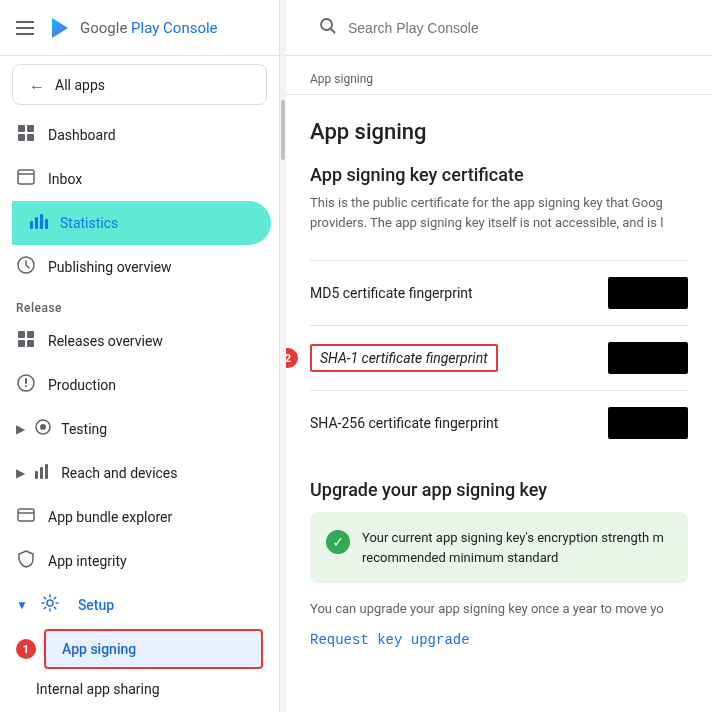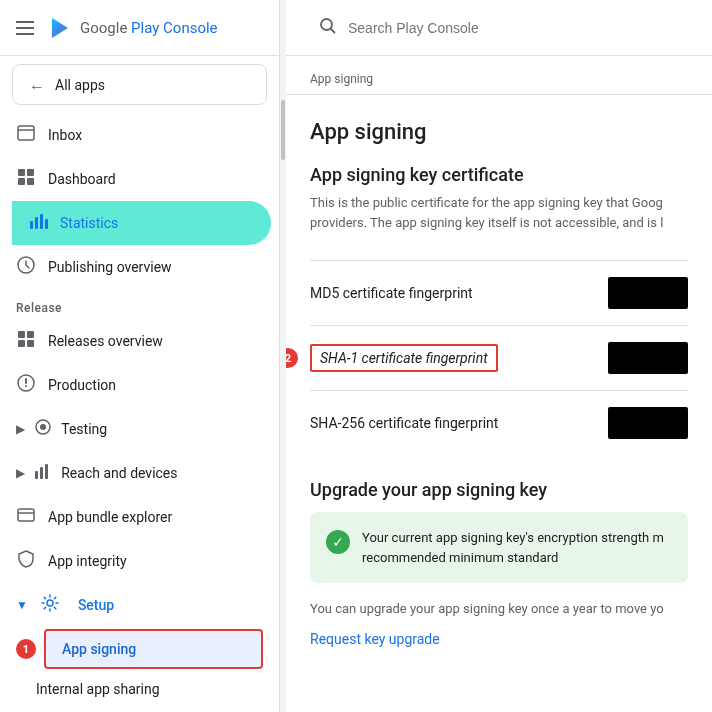--- a/index.html
+++ b/index.html
@@ -360,15 +360,6 @@
       <div class="nav-item">
         <span class="nav-icon">
           <svg width="20" height="20" viewBox="0 0 20 20" fill="none">
-              <rect x="2" y="3" width="16" height="14" rx="2" stroke="#5f6368" stroke-width="1.5" fill="none"></rect>
-              <path d="M2 7h16" stroke="#5f6368" stroke-width="1.5"></path>
-            </svg>
-        </span>
-        <span>Inbox</span>
-      </div>
-      <div class="nav-item">
-        <span class="nav-icon">
-          <svg width="20" height="20" viewBox="0 0 20 20" fill="none">
               <rect x="2" y="2" width="7" height="7" rx="1" fill="#5f6368"></rect>
               <rect x="11" y="2" width="7" height="7" rx="1" fill="#5f6368"></rect>
               <rect x="2" y="11" width="7" height="7" rx="1" fill="#5f6368"></rect>
@@ -376,6 +367,15 @@
             </svg>
         </span>
         <span>Dashboard</span>
+      </div>
+      <div class="nav-item">
+        <span class="nav-icon">
+          <svg width="20" height="20" viewBox="0 0 20 20" fill="none">
+              <rect x="2" y="3" width="16" height="14" rx="2" stroke="#5f6368" stroke-width="1.5" fill="none"></rect>
+              <path d="M2 7h16" stroke="#5f6368" stroke-width="1.5"></path>
+            </svg>
+        </span>
+        <span>Inbox</span>
       </div>
       <div class="nav-item active">
         <span class="nav-icon">

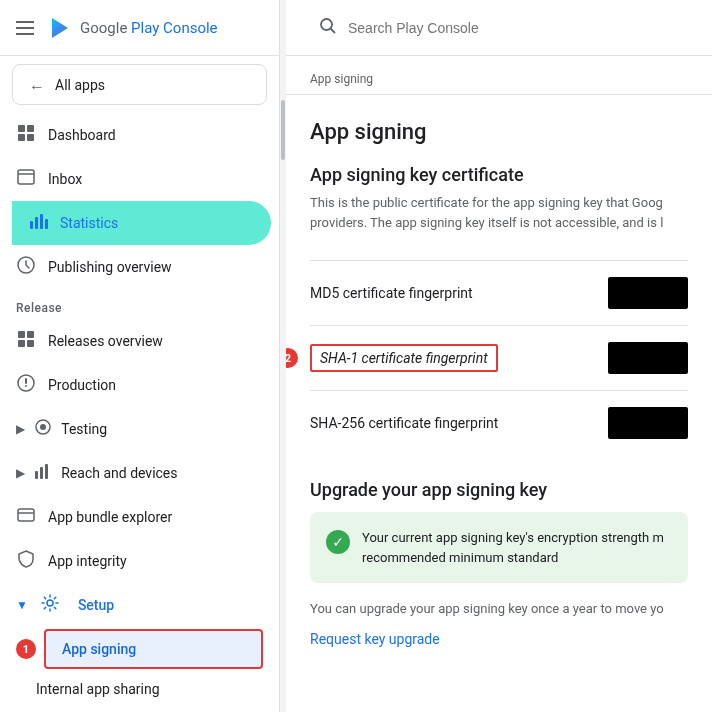--- a/index.html
+++ b/index.html
@@ -305,6 +305,7 @@
       color: #1a73e8;
       cursor: pointer;
       text-decoration: none;
+      font-family: Liberation Mono, monospace;
     }
 
     

